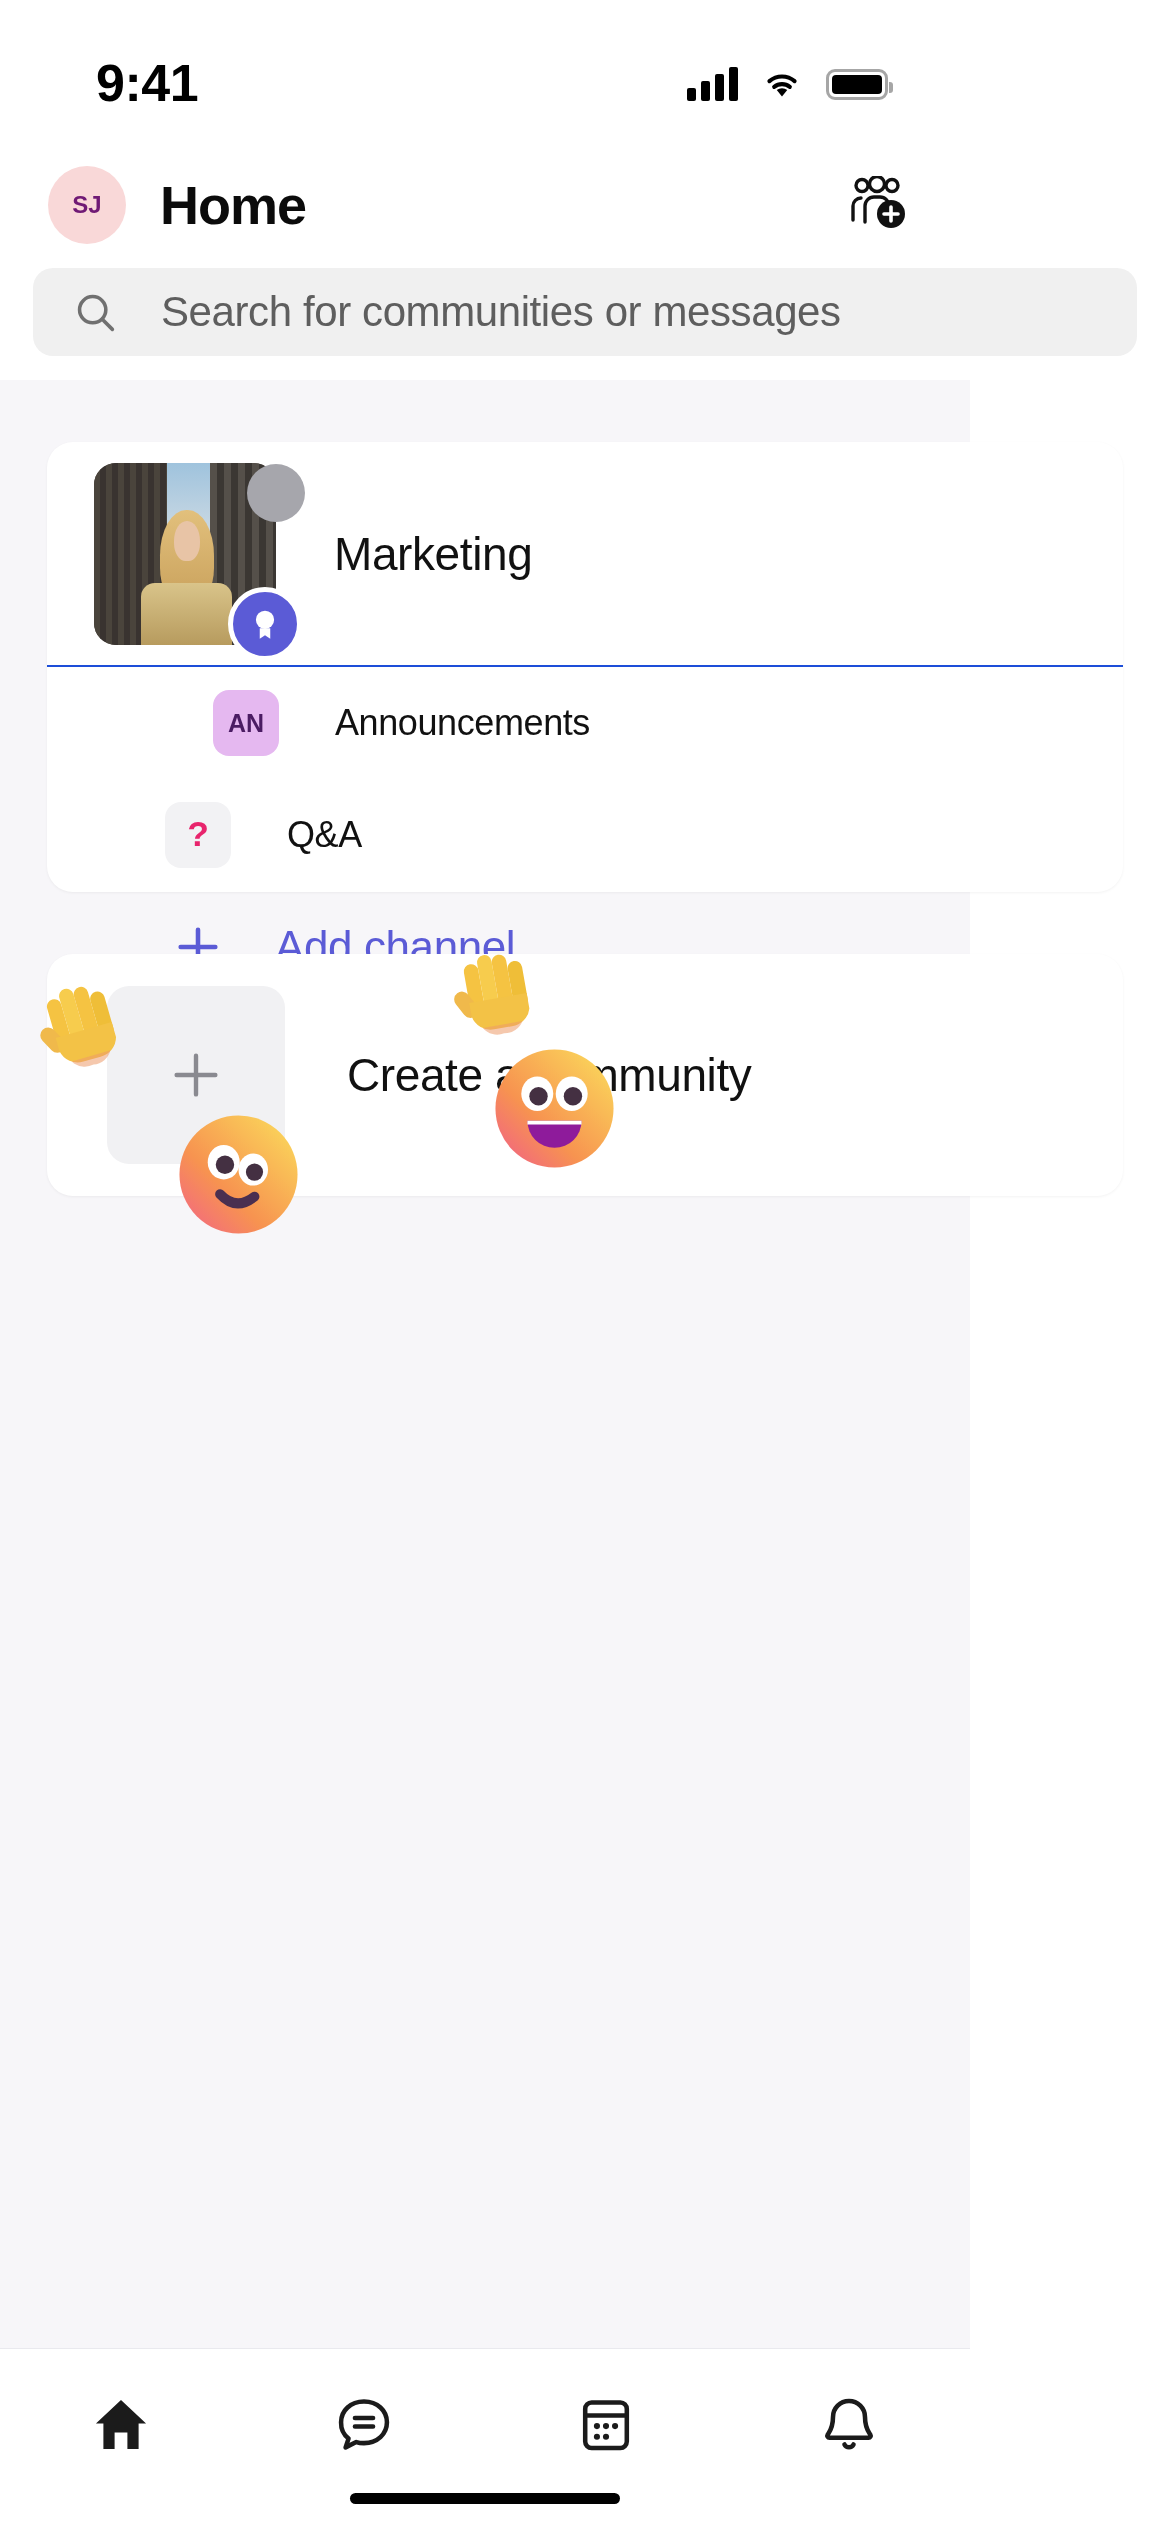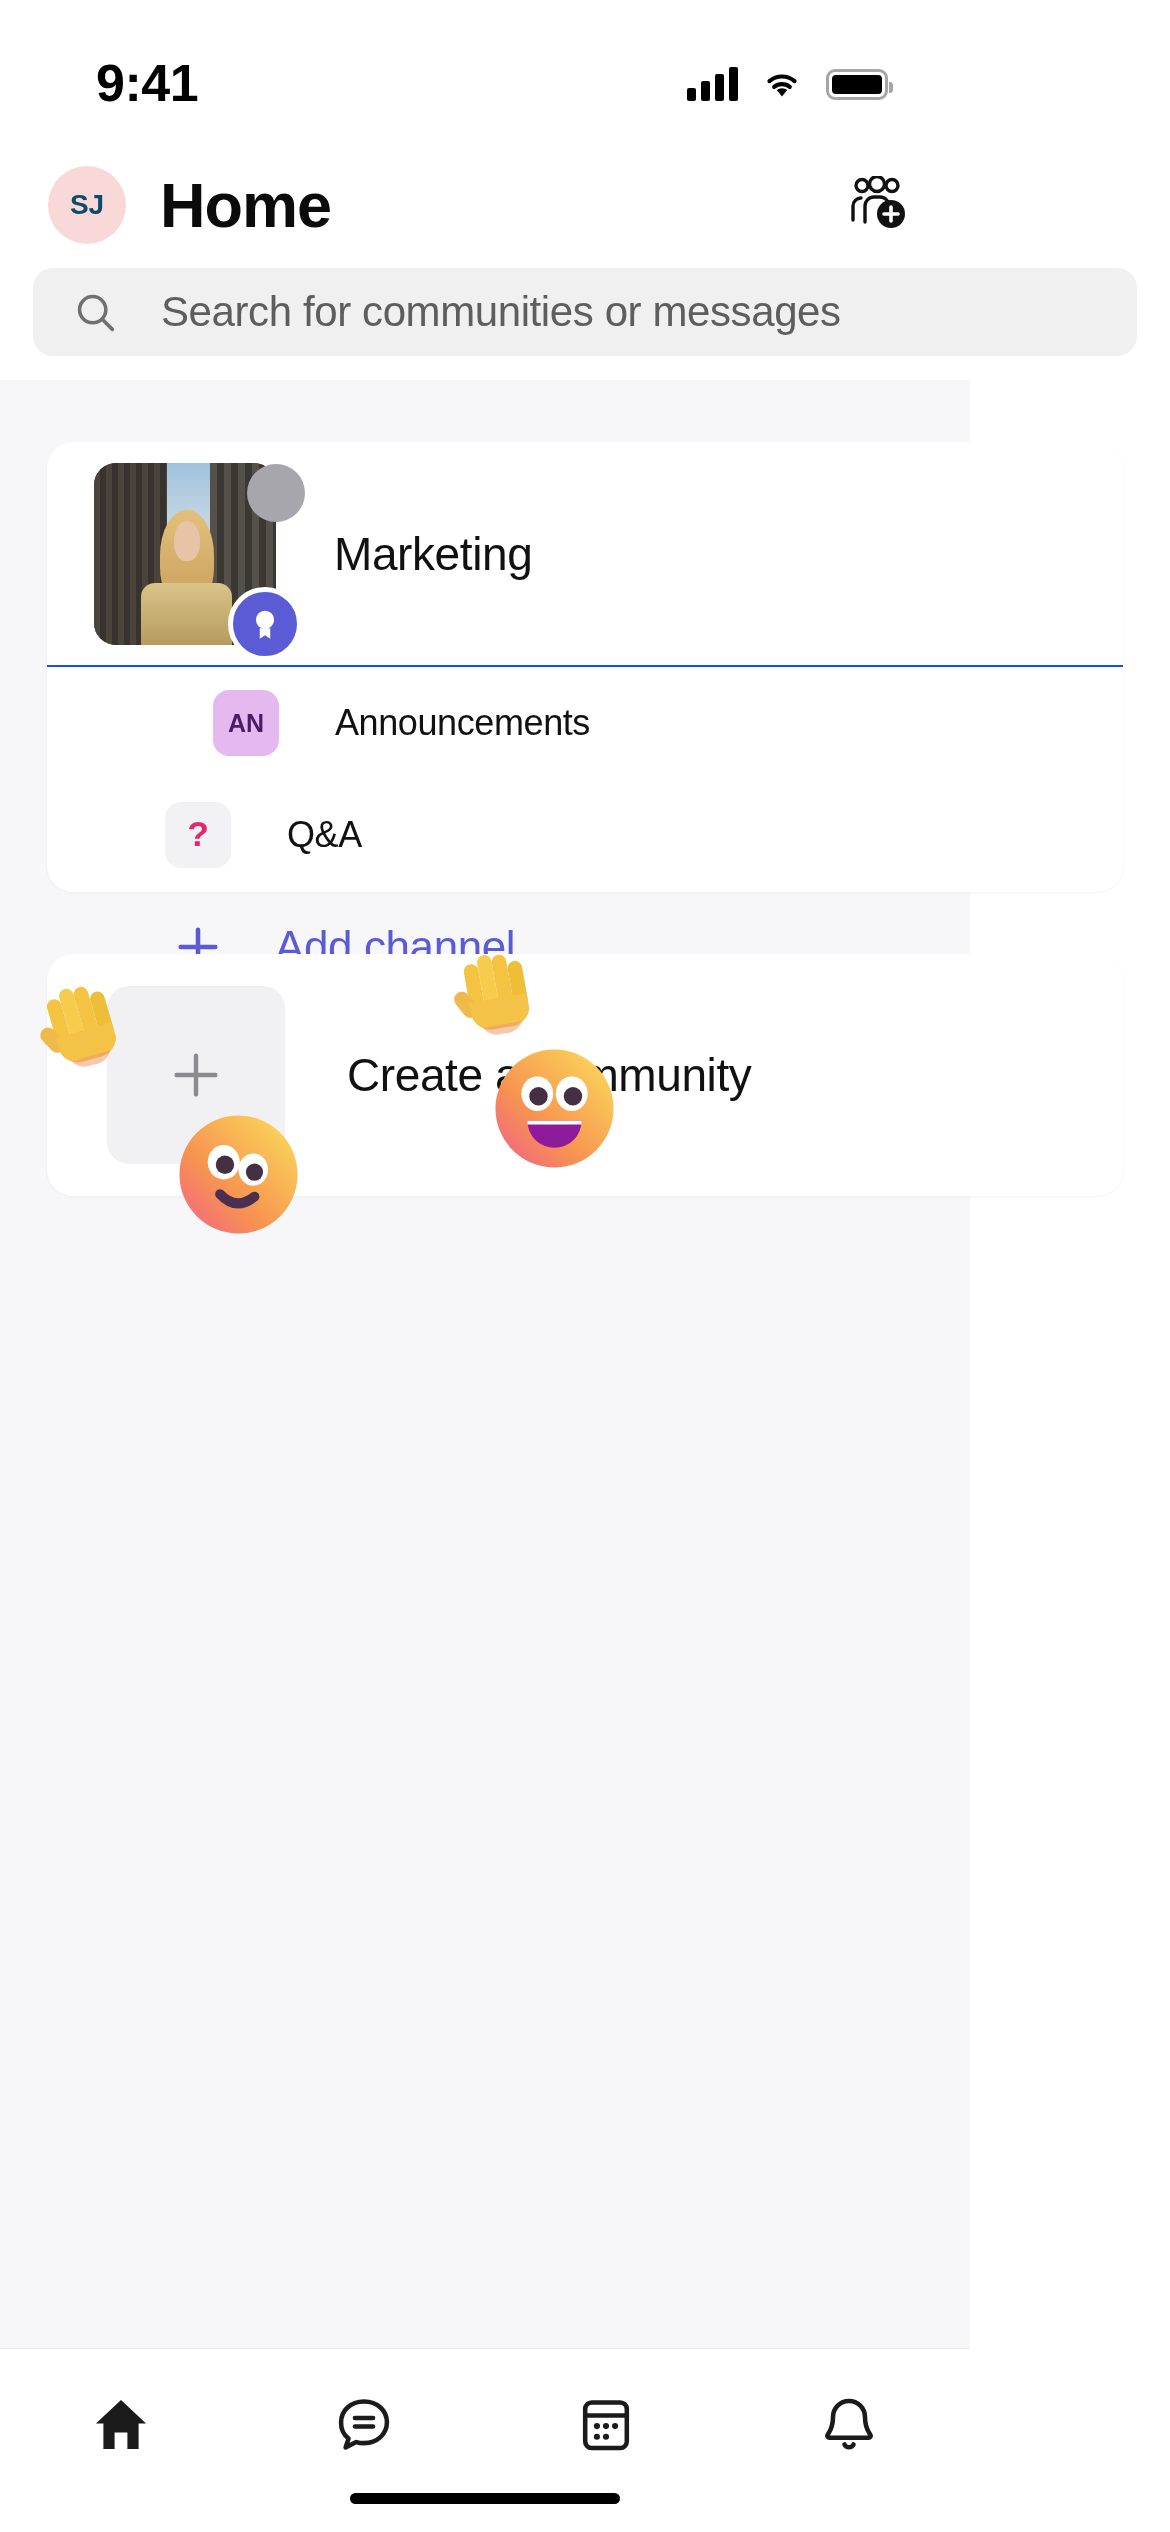--- a/index.html
+++ b/index.html
@@ -43,7 +43,7 @@
   .avatar-sj {
     width:78px; height:78px; border-radius:50%; background:#F9D8D8;
     display:flex; align-items:center; justify-content:center;
-    font-size:28px; font-weight:600; color:#0c4a6e; flex:0 0 auto;
+    font-size:24px; font-weight:600; color:#701a75; flex:0 0 auto;
   }
   .page-title {
     font-size:63px; font-weight:700; color:#0b0b0b; margin-left:34px;

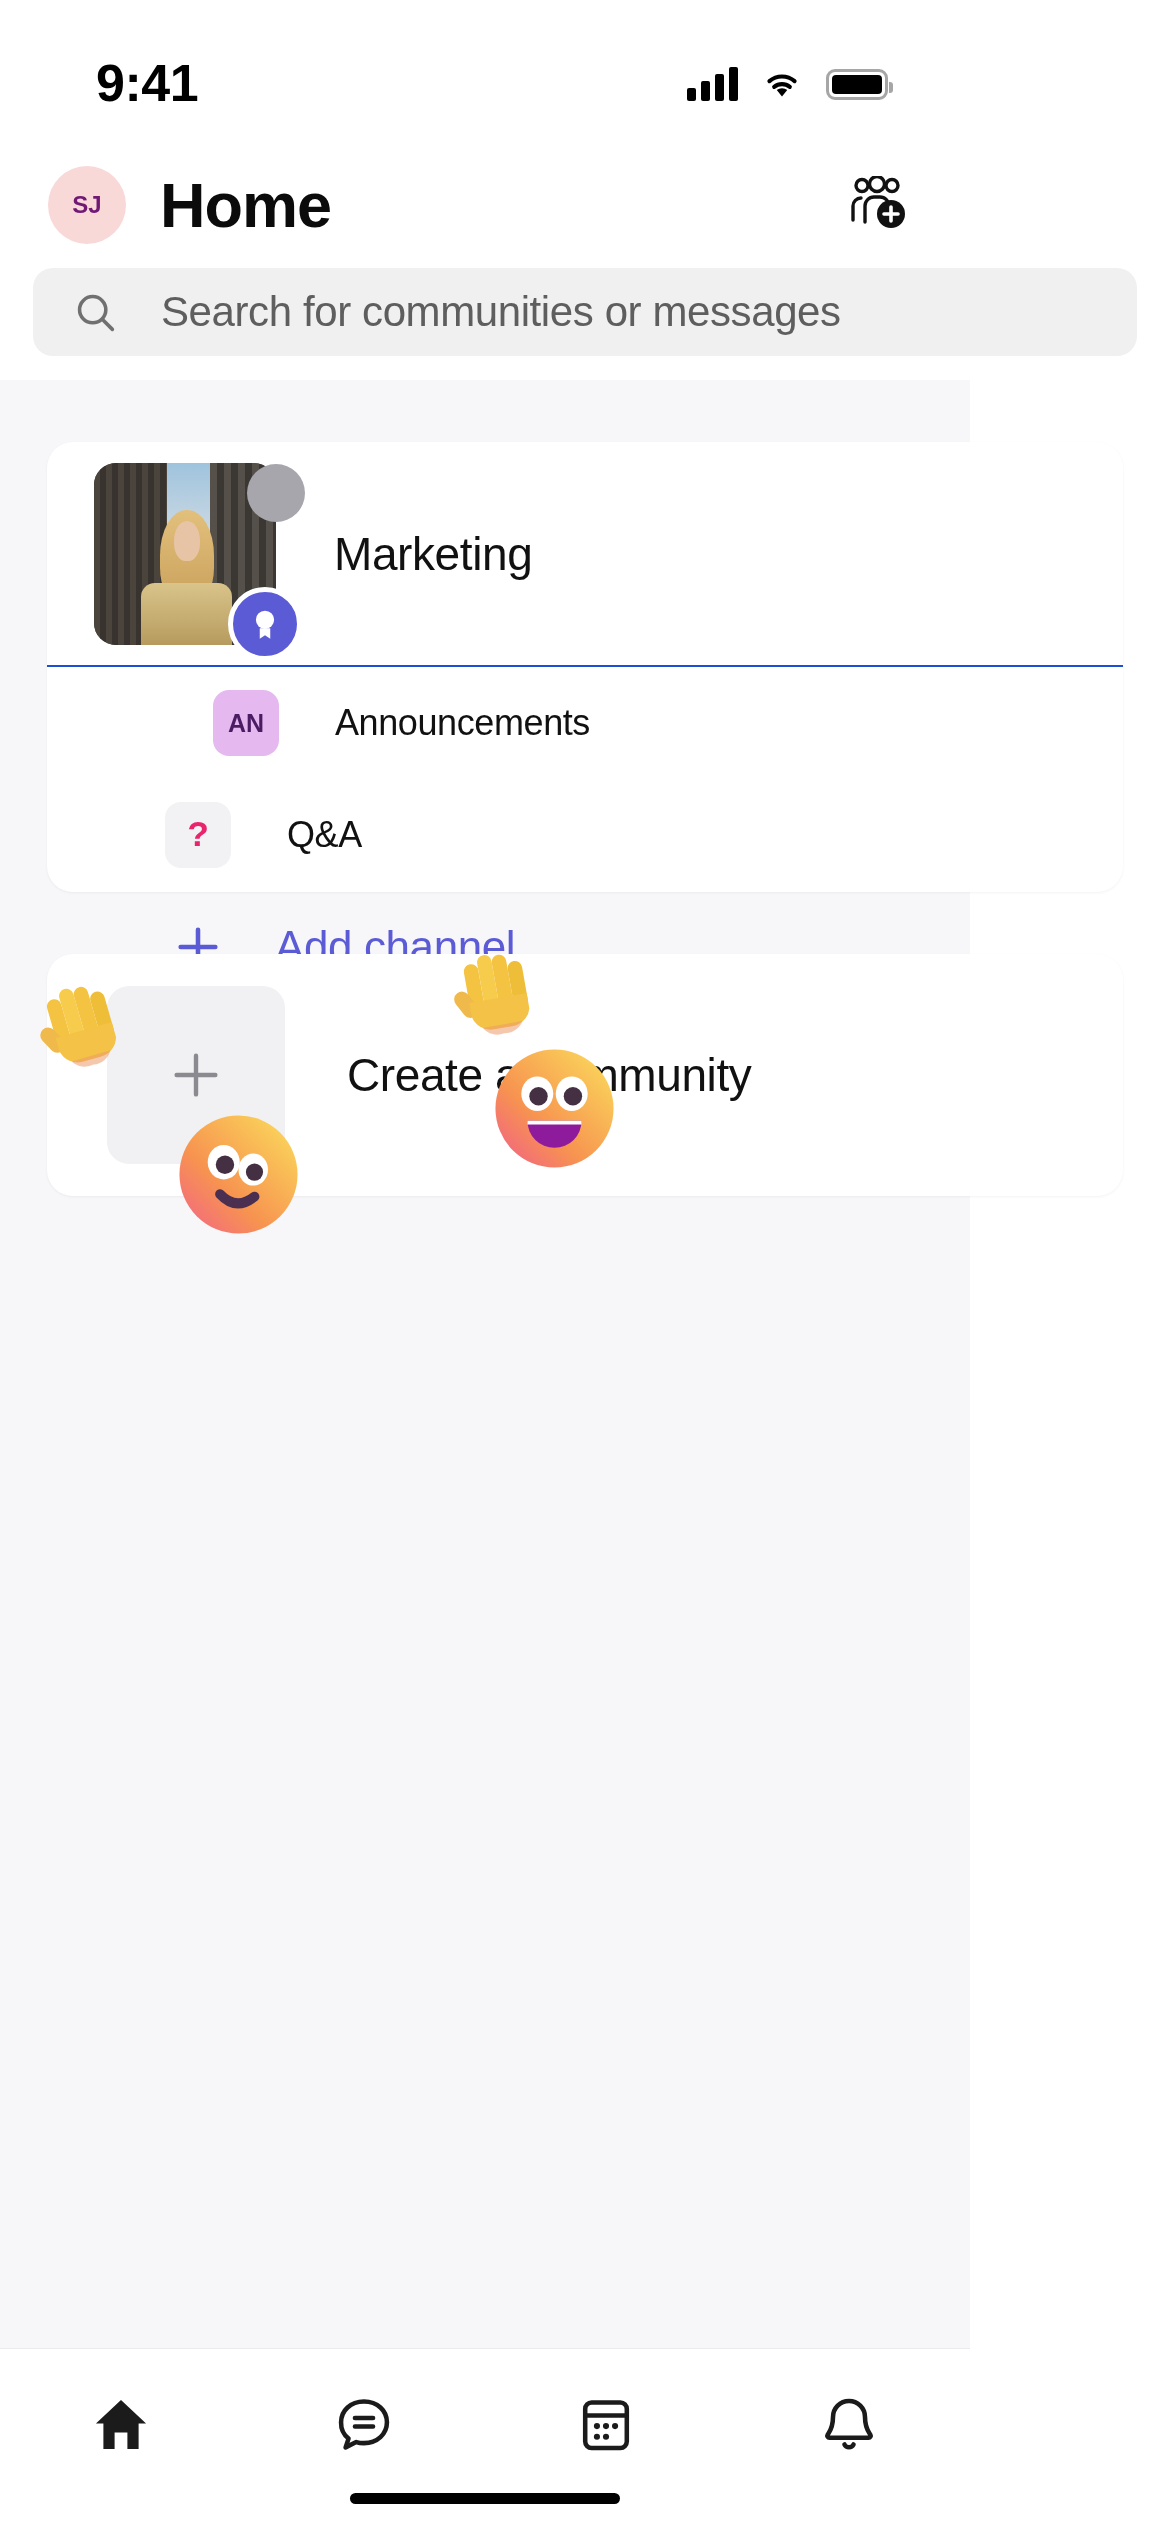--- a/index.html
+++ b/index.html
@@ -46,7 +46,7 @@
     font-size:24px; font-weight:600; color:#701a75; flex:0 0 auto;
   }
   .page-title {
-    font-size:63px; font-weight:700; color:#0b0b0b; margin-left:34px;
+    font-size:54px; font-weight:700; color:#0b0b0b; margin-left:34px;
     letter-spacing:-1px; line-height:1;
   }
   .header-spacer { flex:1; }

